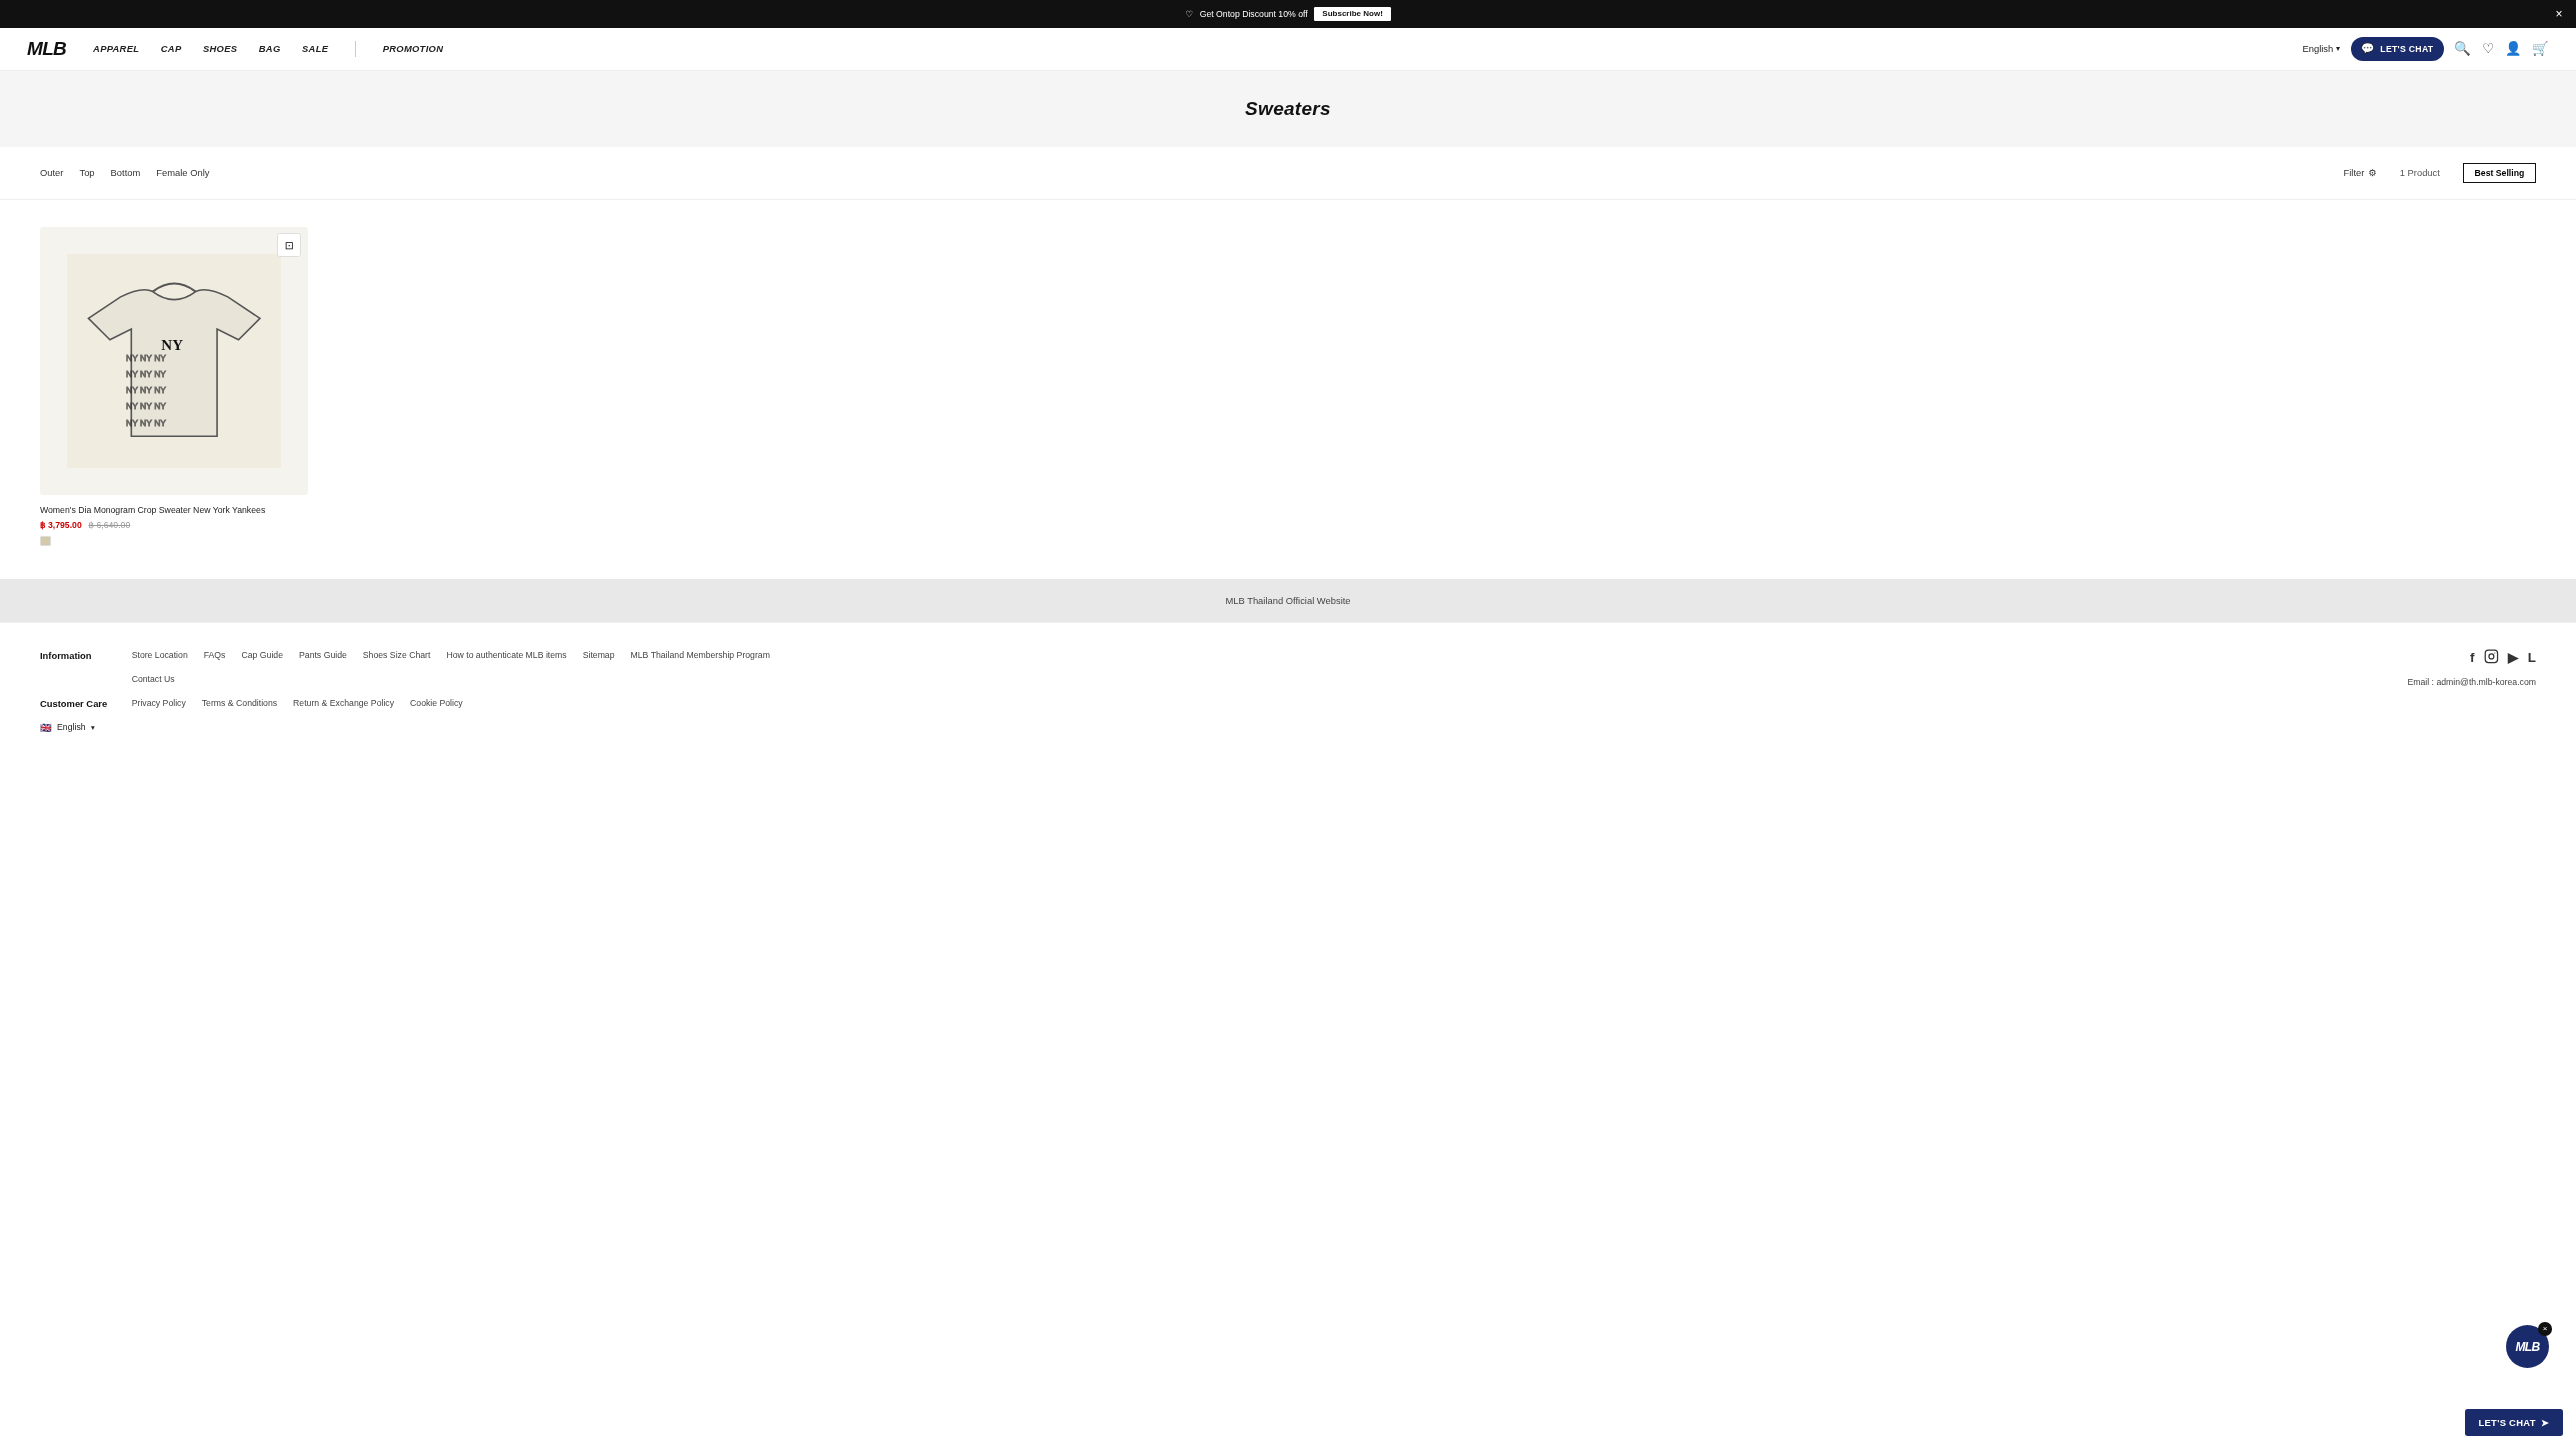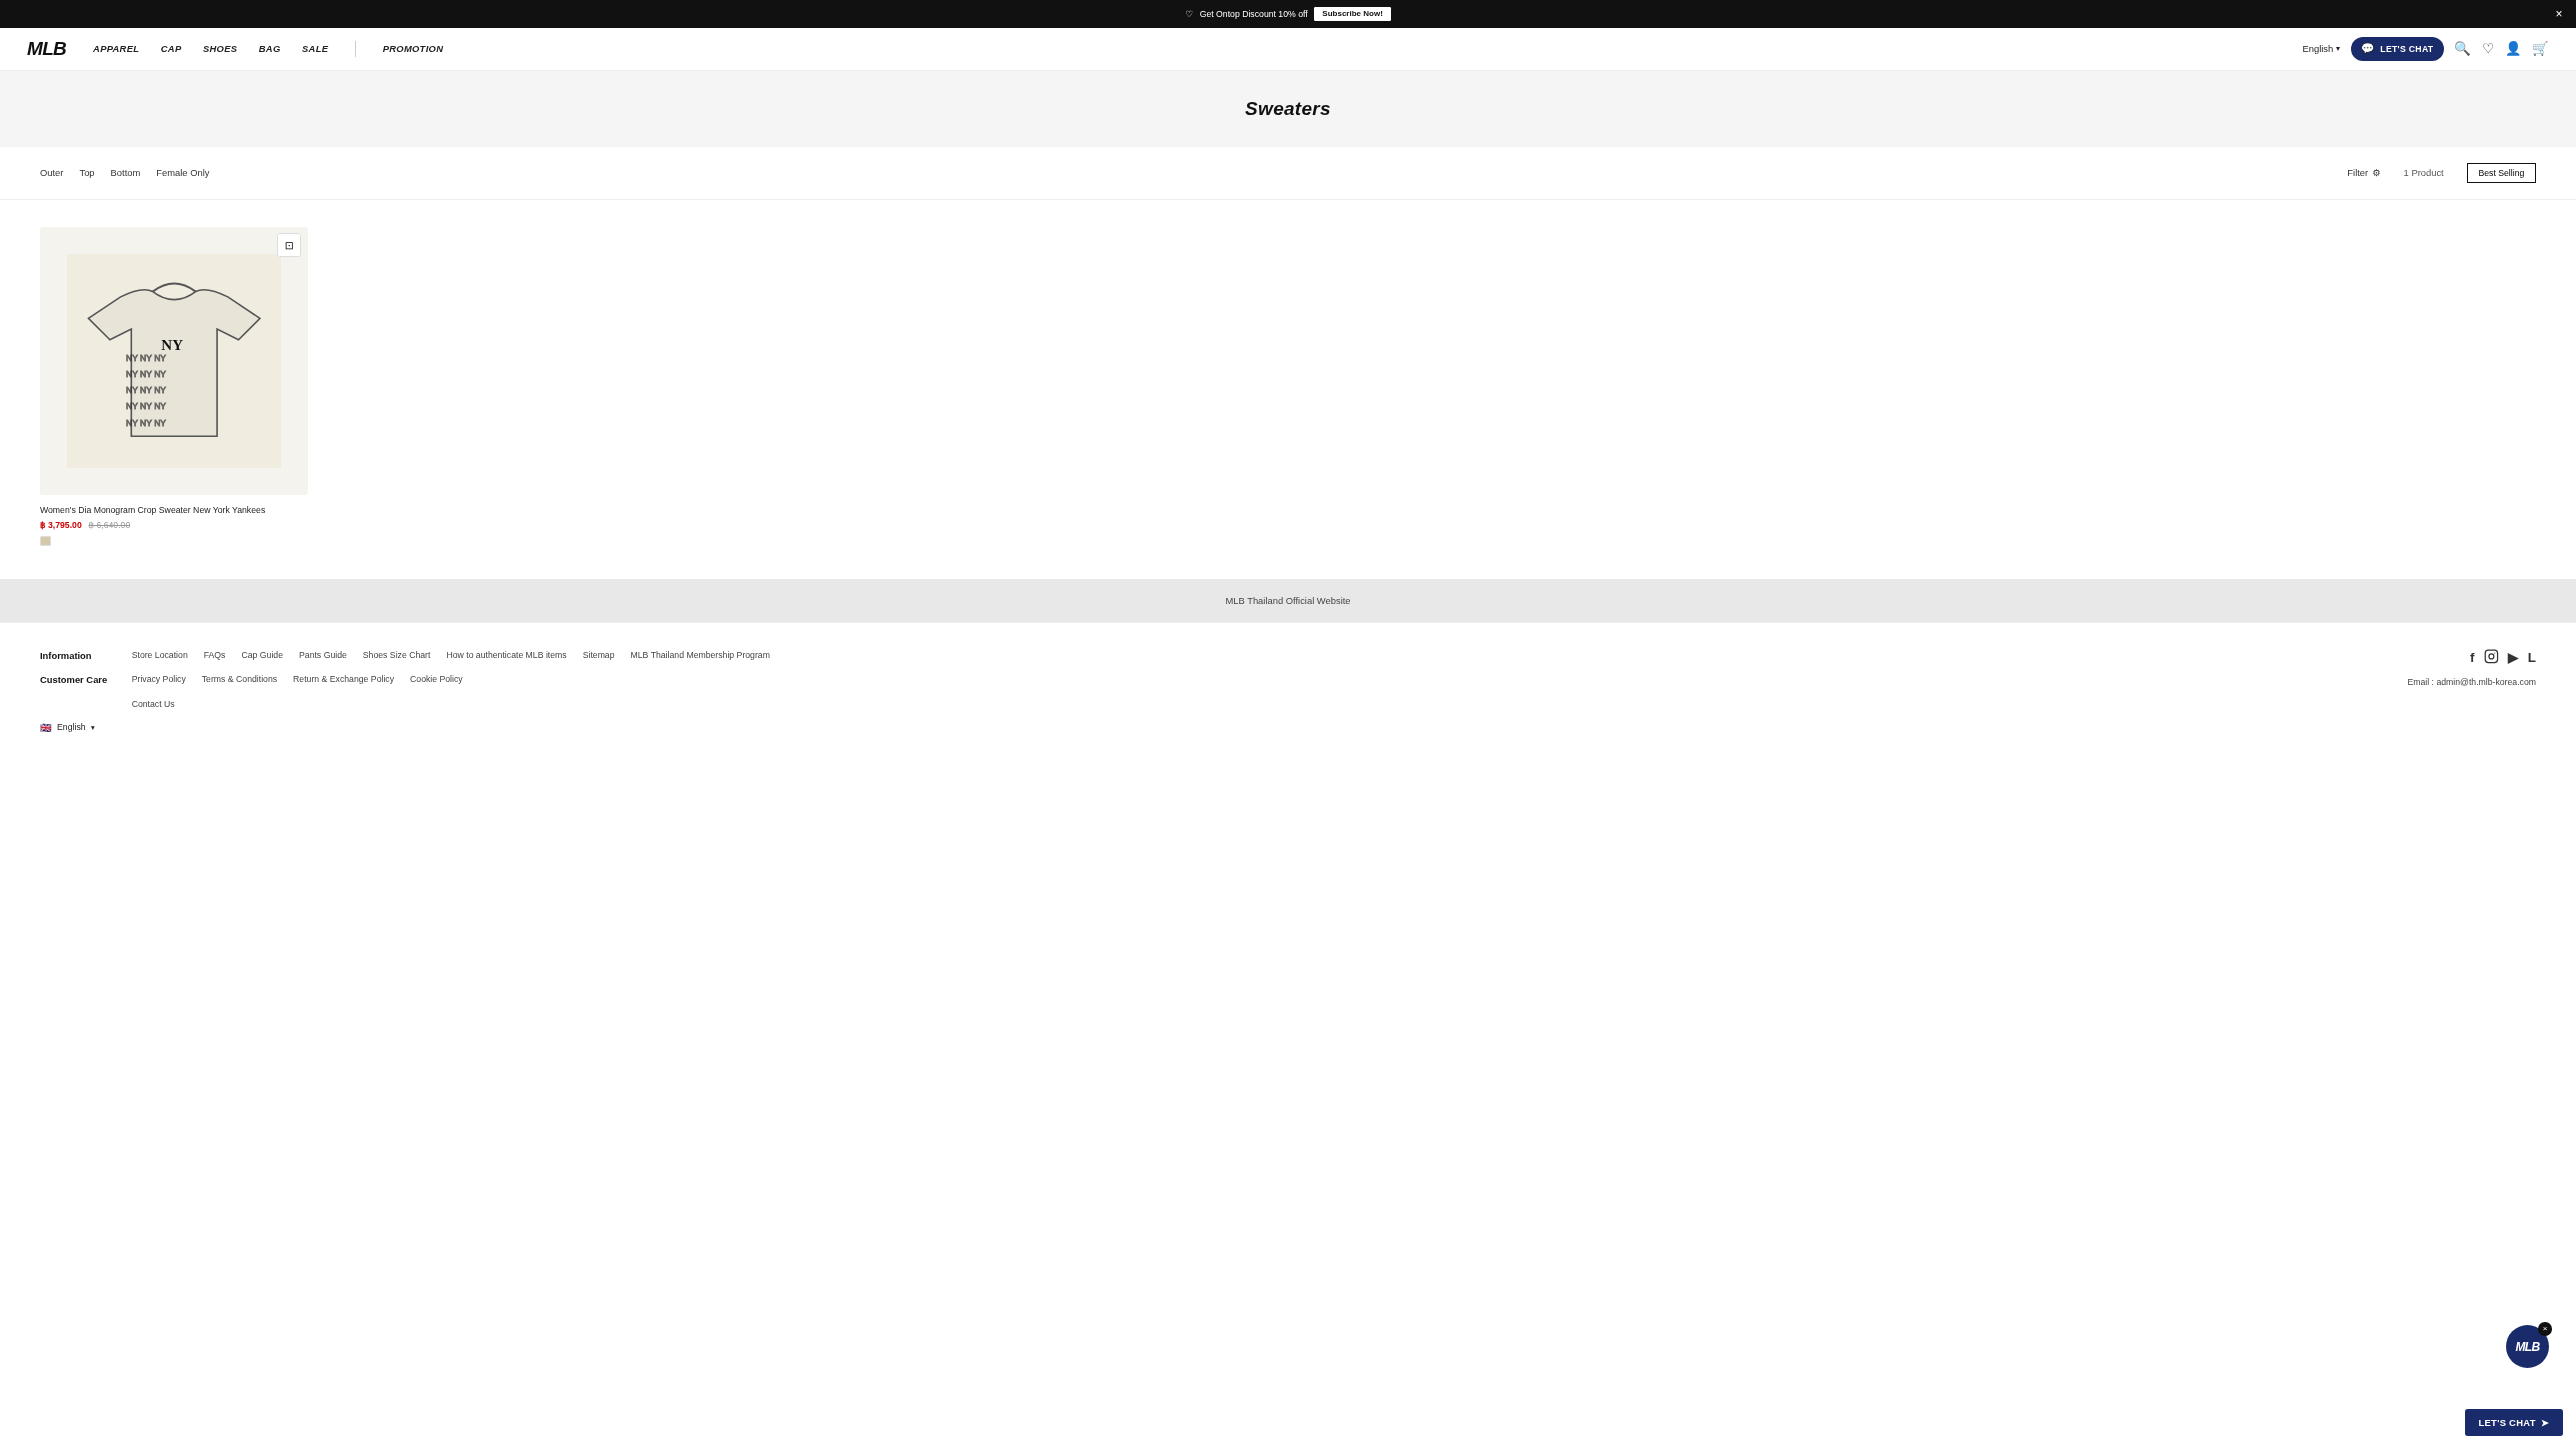--- a/index.html
+++ b/index.html
@@ -180,7 +180,7 @@
       padding: 4px 10.7px;
       font-size: 8.7px;
       cursor: pointer;
-      font-weight: 400;
+      font-weight: 700;
     }
 
     

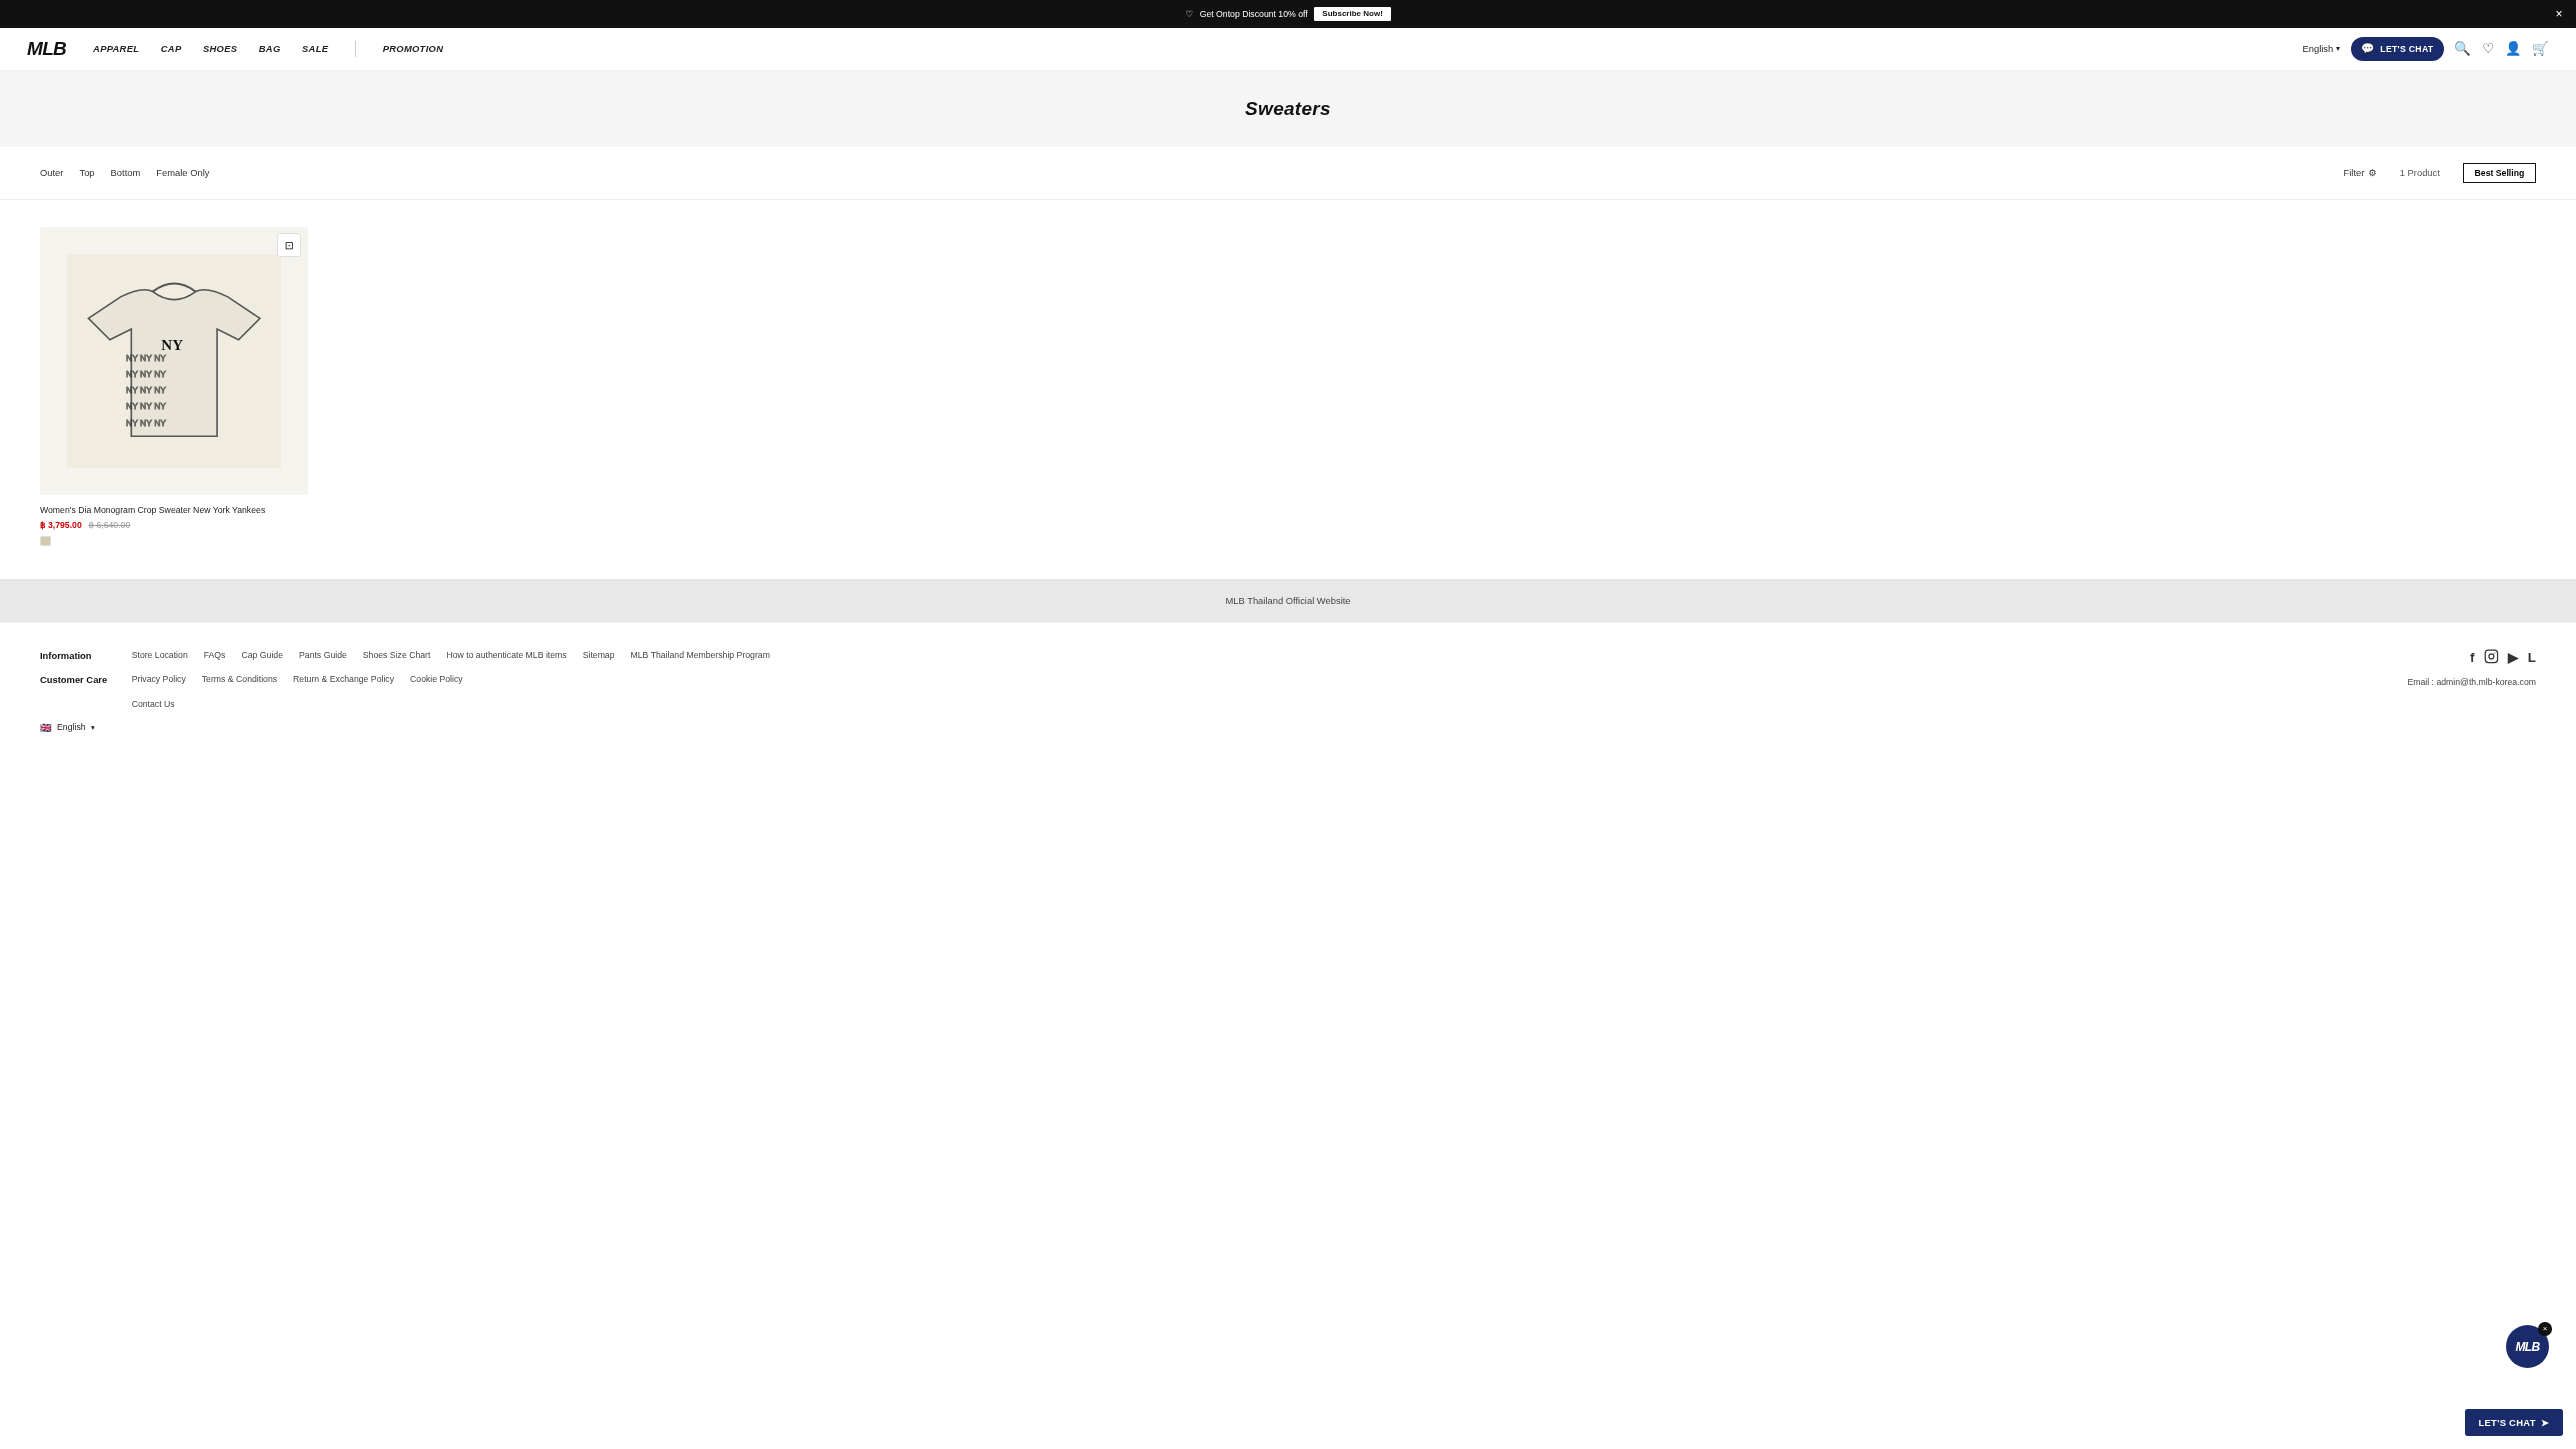--- a/index.html
+++ b/index.html
@@ -515,6 +515,11 @@
     </div>
 
     <div class="footer-row">
+      <span class="footer-section-title"></span>
+      <a class="footer-link" href="#">Contact Us</a>
+    </div>
+
+    <div class="footer-row">
       <span class="footer-section-title">Customer Care</span>
       <div class="footer-links">
         <a class="footer-link" href="#">Privacy Policy</a>
@@ -524,11 +529,6 @@
       </div>
     </div>
 
-    <div class="footer-row">
-      <span class="footer-section-title"></span>
-      <a class="footer-link" href="#">Contact Us</a>
-    </div>
-
     <div style="display:flex; align-items:center; margin-top:10.7px; gap:5.4px;">
       <span>🇬🇧</span>
       <span style="font-size:8.7px;">English</span>

